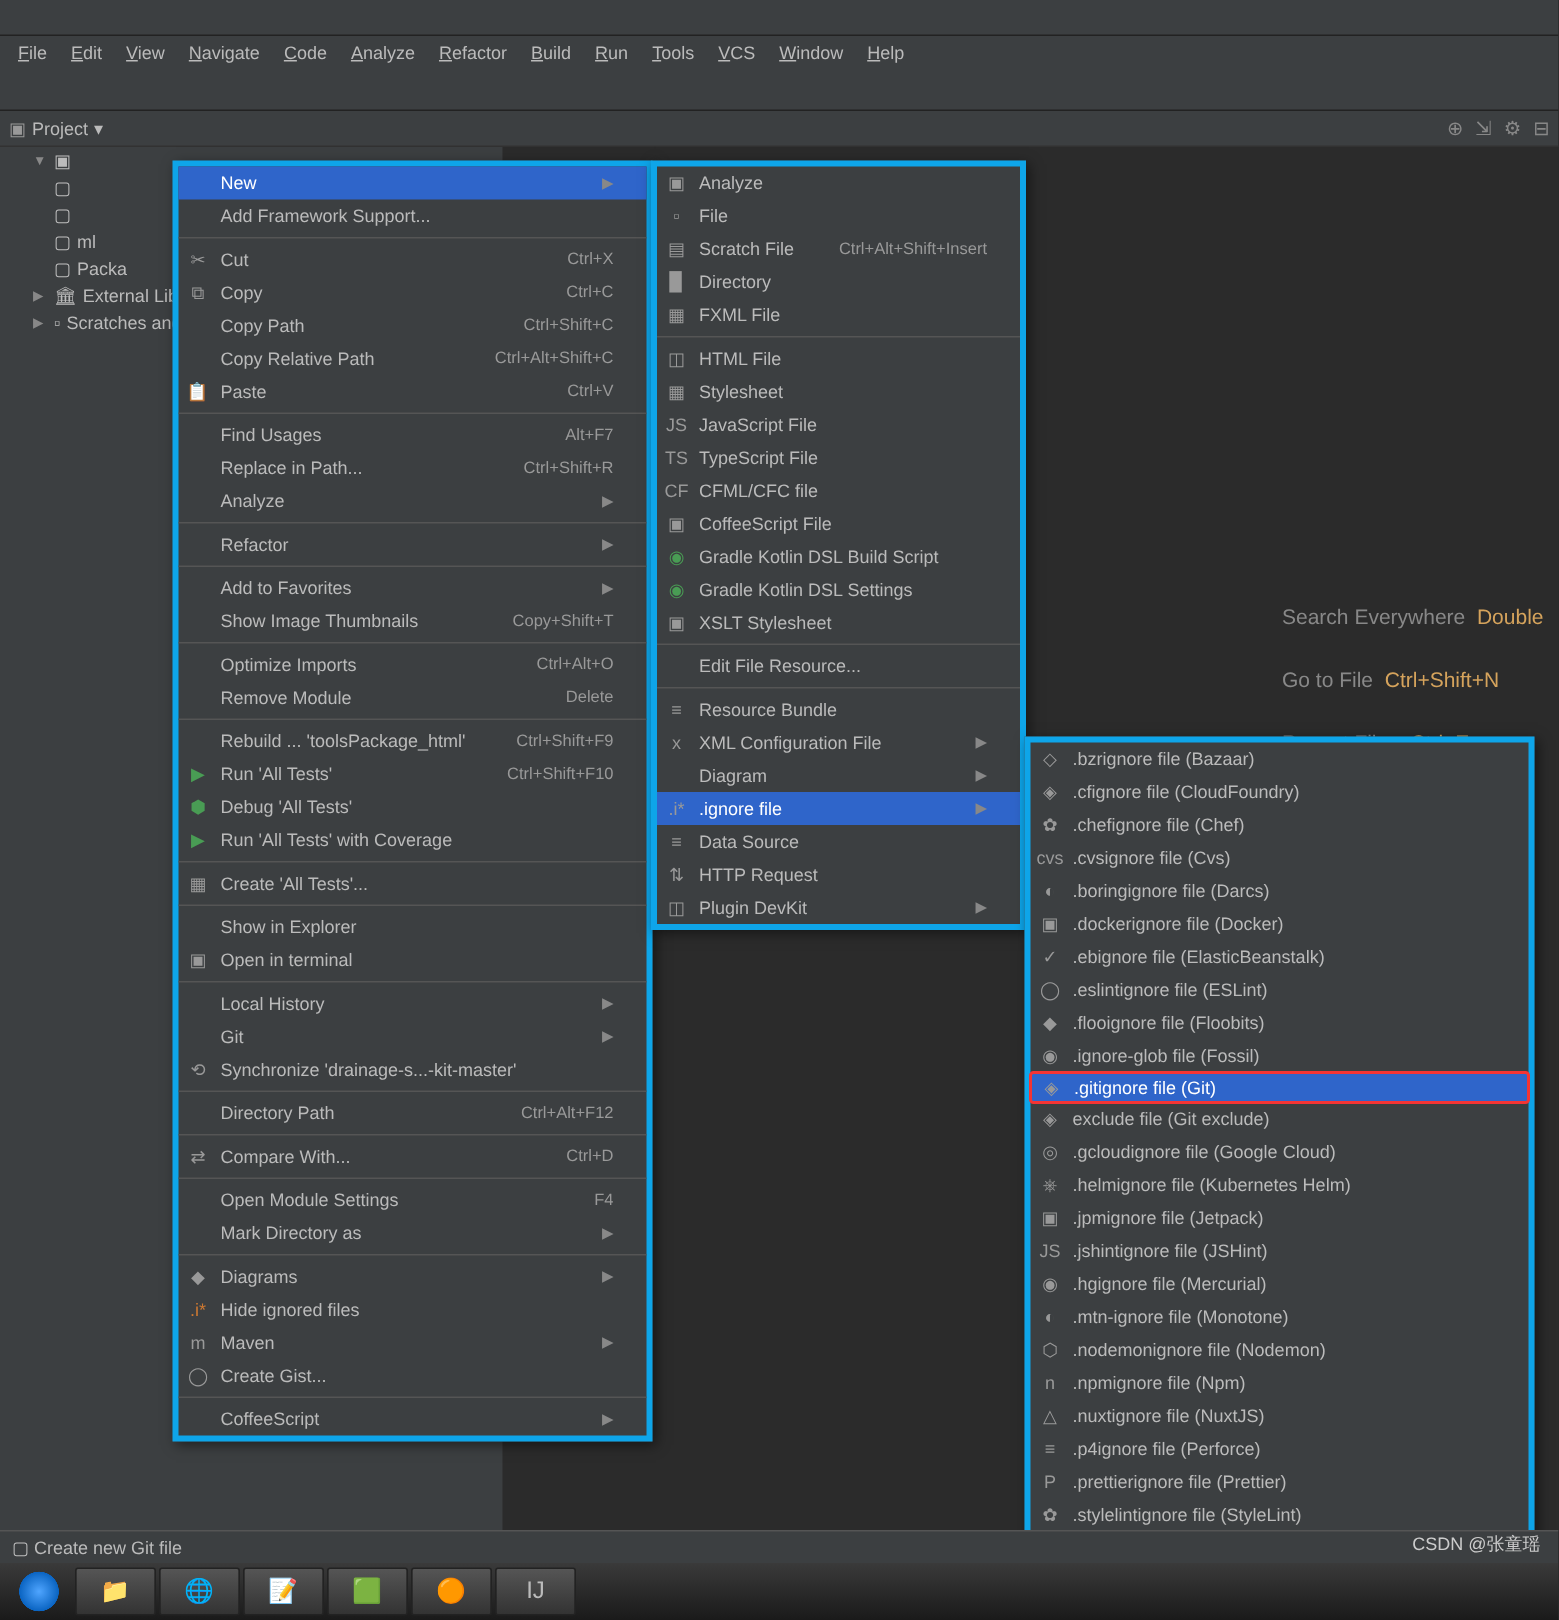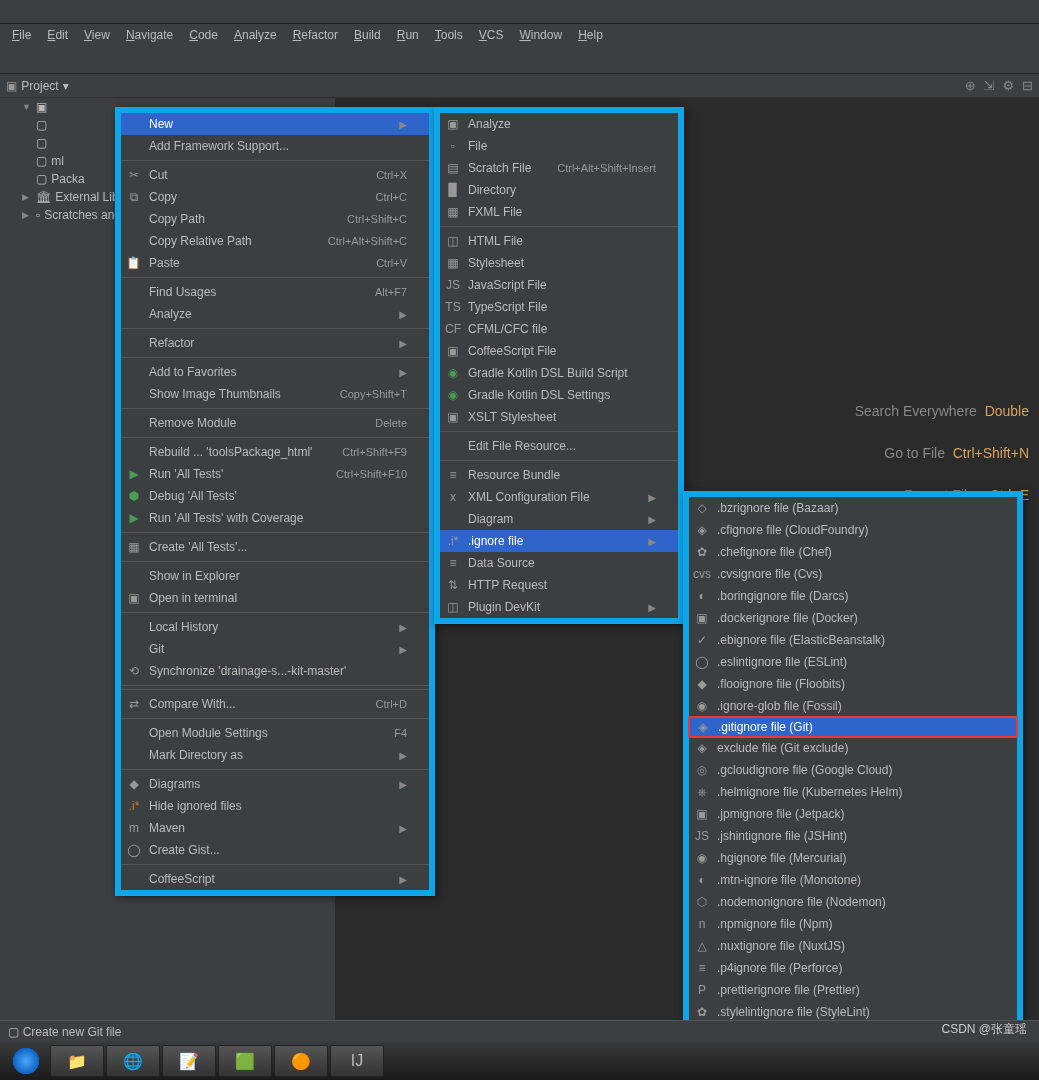--- a/index.html
+++ b/index.html
@@ -16,7 +16,7 @@
 .tree-item { padding:2px 6px 2px 22px; color:#bbb; display:flex; align-items:center; gap:4px; }
 .tree-item.l1 { padding-left:36px; }
 .tree-item .ar { color:#888; font-size:9px; width:10px; }
-.ctx { position:absolute; background:#3c3f41; border:6px solid #0ea5e9; box-shadow:2px 2px 8px rgba(0,0,0,0.5); }
+.ctx { position:absolute; background:#3c3f41; border:4px solid #0ea5e9; box-shadow:2px 2px 8px rgba(0,0,0,0.5); }
 .ctx .row { display:flex; align-items:center; height:22px; padding:0 22px 0 28px; color:#bbb; position:relative; cursor:pointer; white-space:nowrap; }
 .ctx .row.hl { background:#2f65ca; color:#fff; }
 .ctx .row.hl2 { background:#2f65ca; color:#fff; border:2px solid #f43434; margin:-1px; border-radius:3px; }

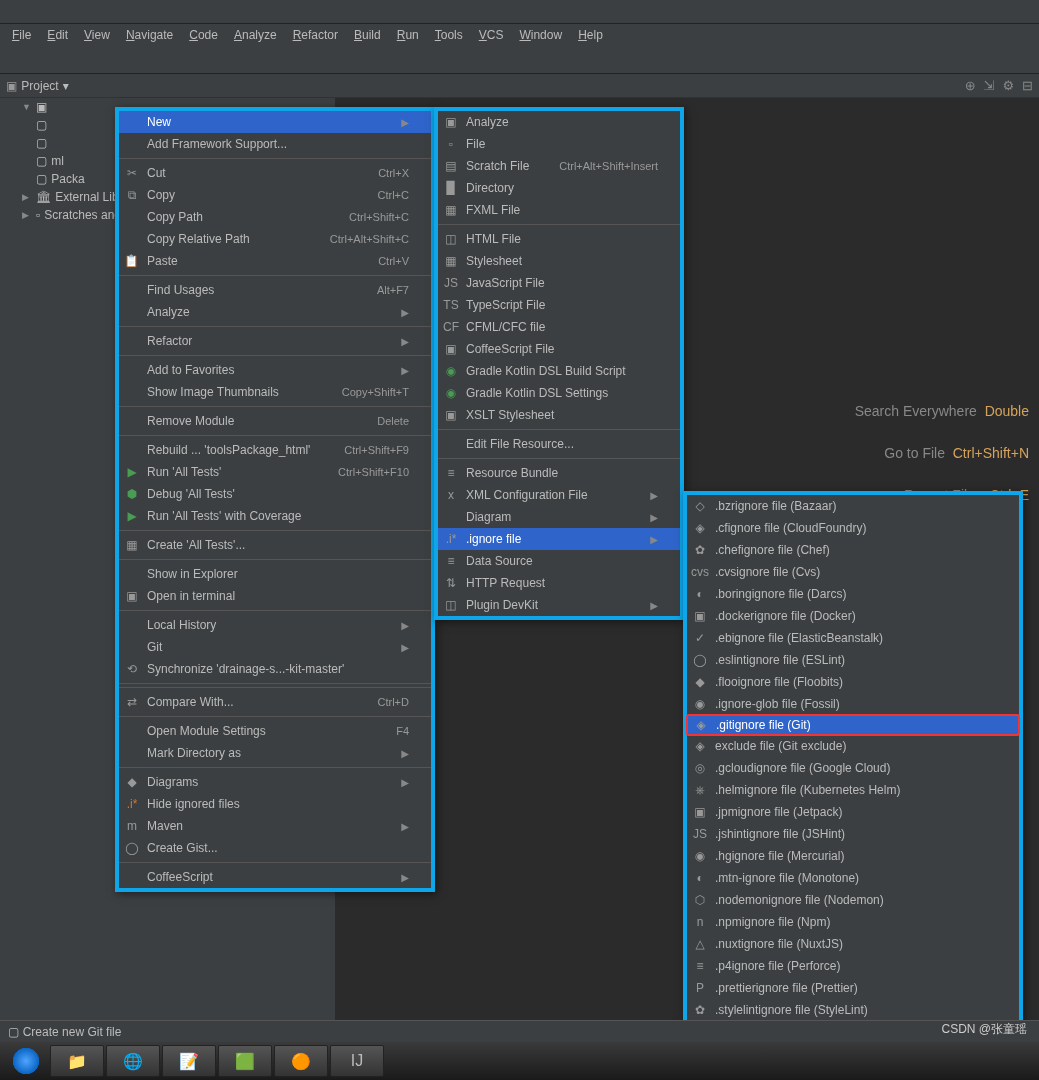--- a/index.html
+++ b/index.html
@@ -129,6 +129,10 @@
       <span class="sc">Alt+F7</span>
     </div>
     <div class="row">
+      <span>Replace in Path...</span>
+      <span class="sc">Ctrl+Shift+R</span>
+    </div>
+    <div class="row">
       <span>Analyze</span>
       <span class="sub">▶</span>
     </div>

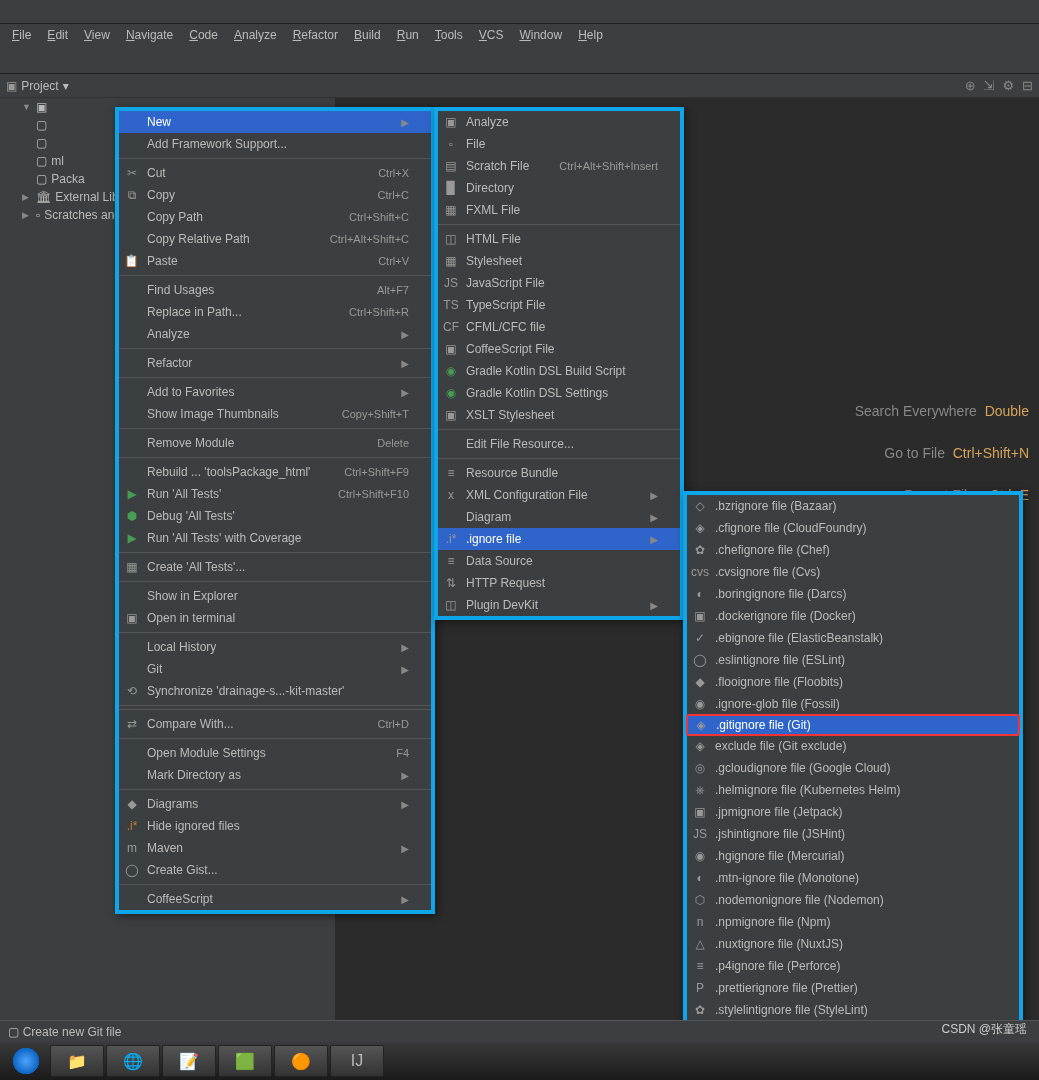--- a/index.html
+++ b/index.html
@@ -27,7 +27,7 @@
 .ctx1 { left:115px; top:107px; width:320px; }
 .ctx2 { left:434px; top:107px; width:250px; }
 .ctx3 { left:683px; top:491px; width:340px; }
-.editor-tips { position:absolute; right:10px; top:390px; color:#888; font-size:14px; line-height:42px; text-align:right; }
+.editor-tips { position:absolute; right:10px; top:390px; color:#888; font-size:14px; line-height:42px; text-align:left; }
 .editor-tips .lk { color:#d5a35c; }
 .iconc { color:#999; }
 .grn { color:#499c54; }

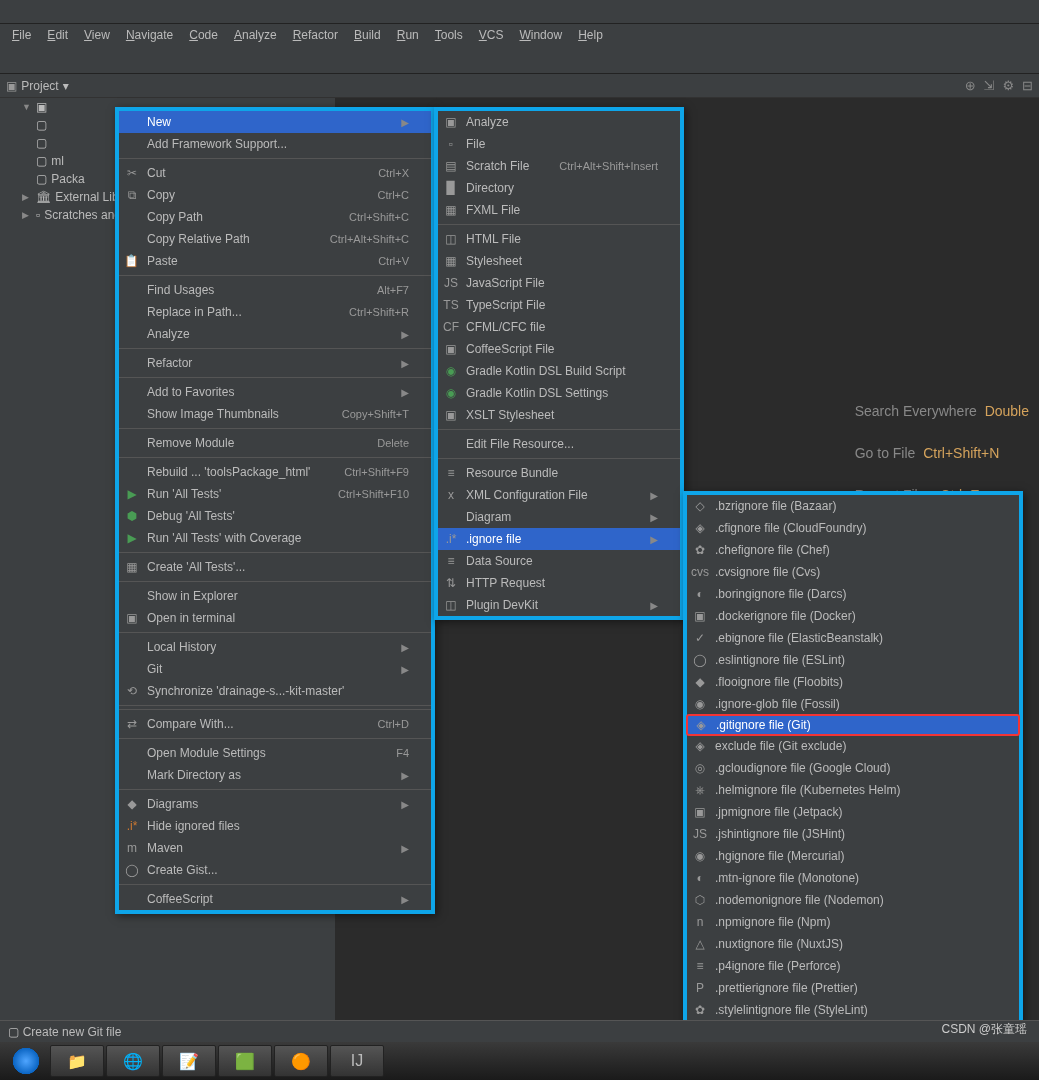--- a/index.html
+++ b/index.html
@@ -152,6 +152,10 @@
     </div>
     <div class="sep"></div>
     <div class="row">
+      <span>Optimize Imports</span>
+      <span class="sc">Ctrl+Alt+O</span>
+    </div>
+    <div class="row">
       <span>Remove Module</span>
       <span class="sc">Delete</span>
     </div>

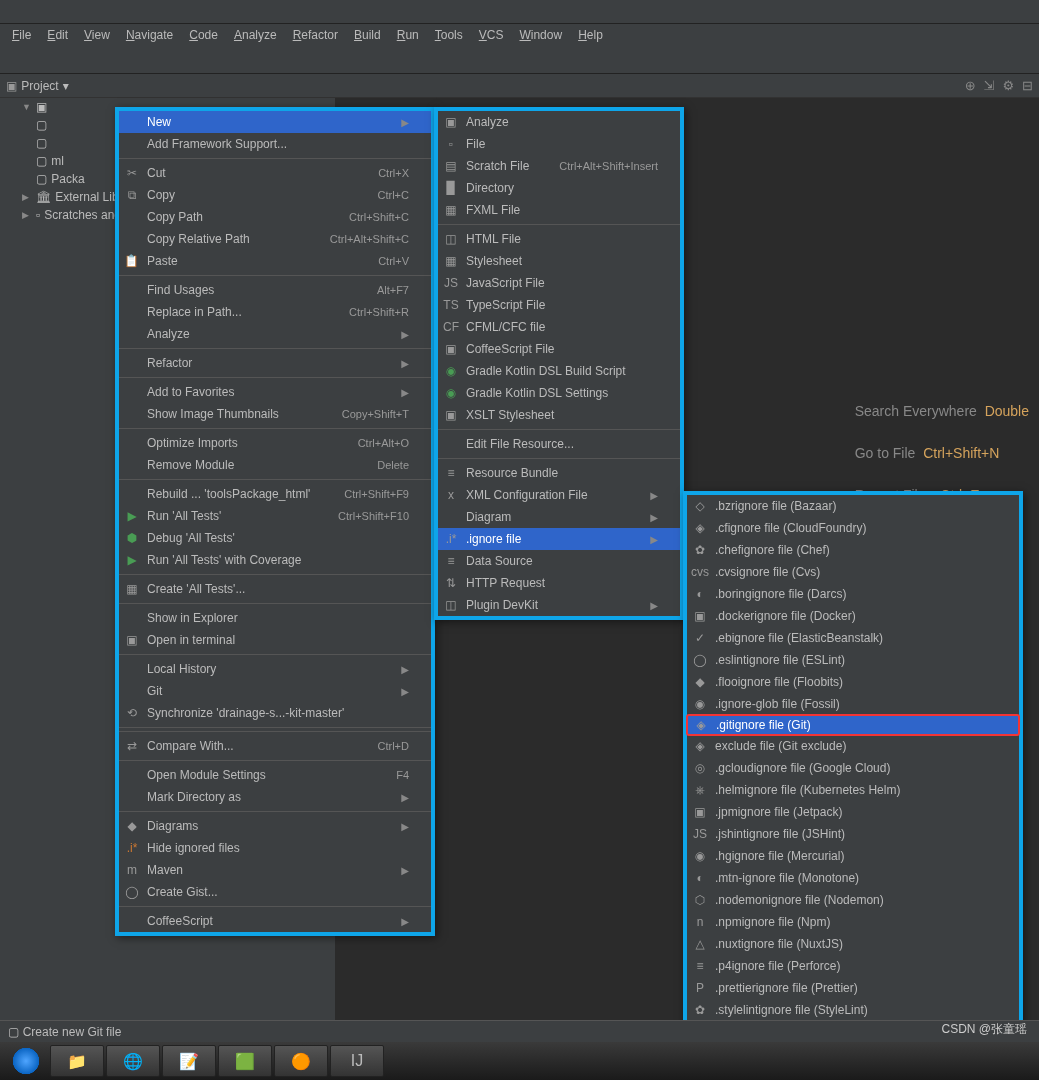--- a/index.html
+++ b/index.html
@@ -204,6 +204,10 @@
       <span>Synchronize 'drainage-s...-kit-master'</span>
     </div>
     <div class="sep"></div>
+    <div class="row">
+      <span>Directory Path</span>
+      <span class="sc">Ctrl+Alt+F12</span>
+    </div>
     <div class="sep"></div>
     <div class="row">
       <span class="ic iconc">⇄</span>

